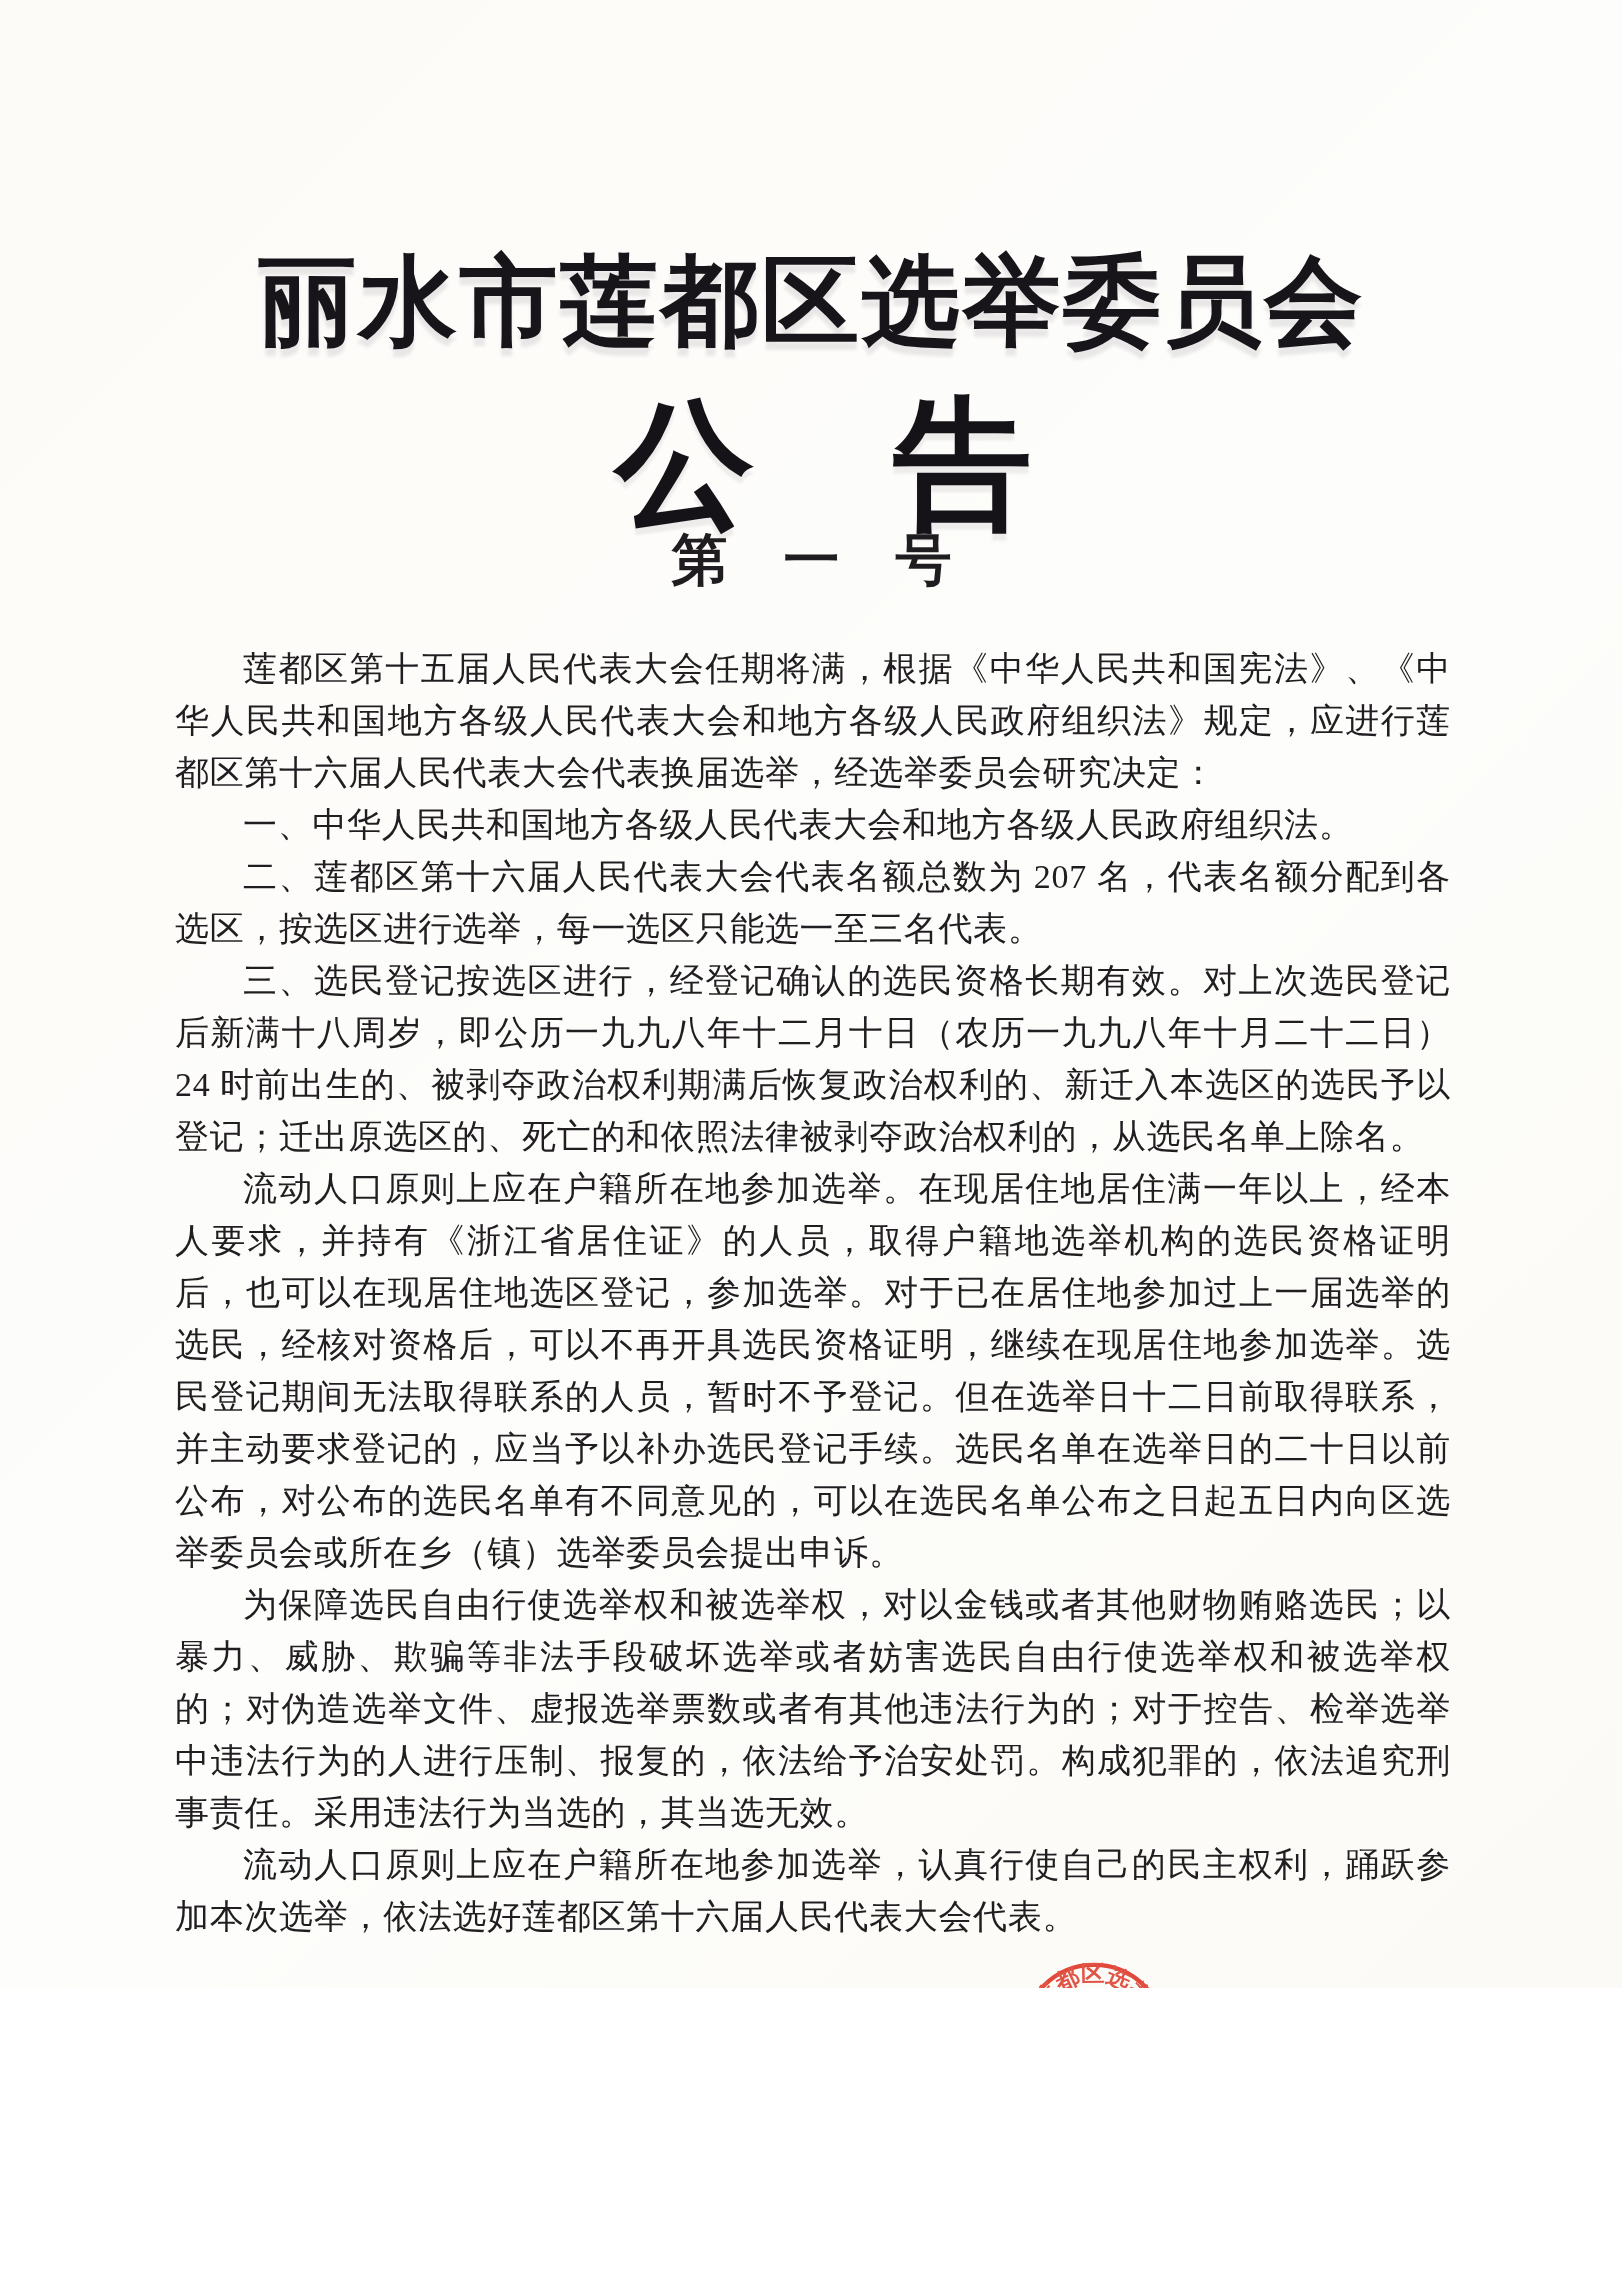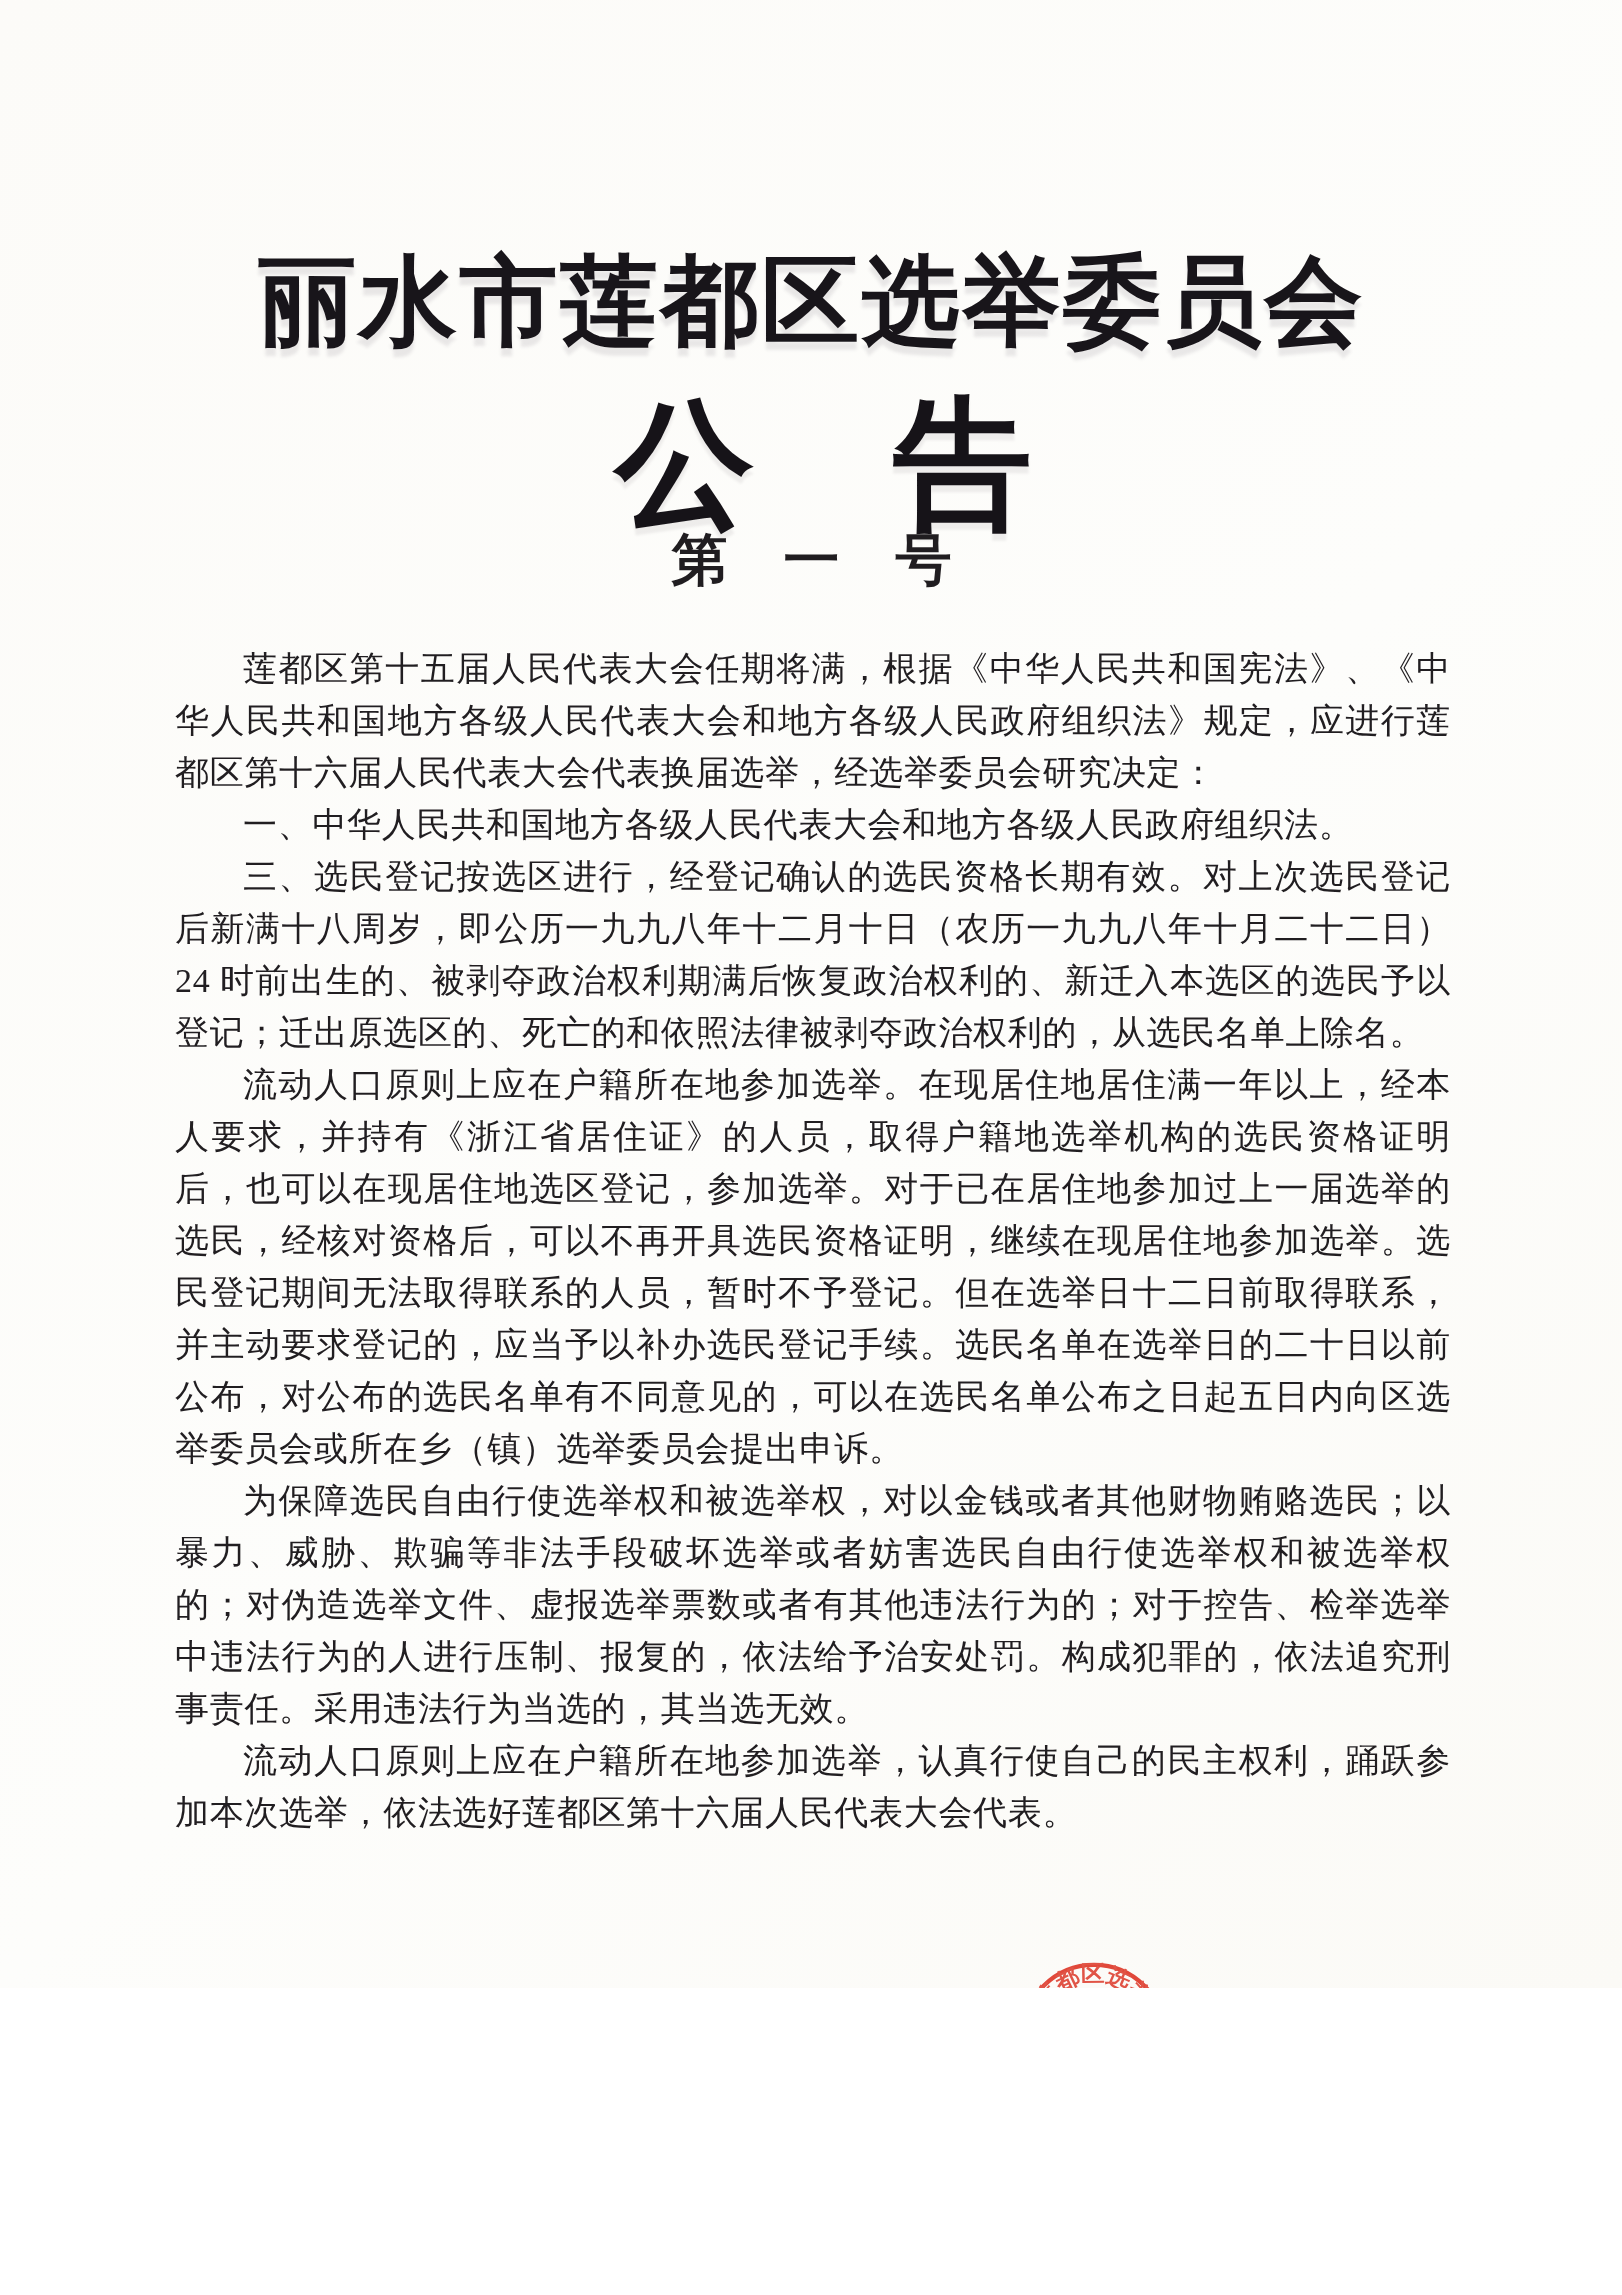--- a/index.html
+++ b/index.html
@@ -148,6 +148,7 @@
   <div class="body-block">
     <p>莲都区第十五届人民代表大会任期将满，根据《中华人民共和国宪法》、《中华人民共和国地方各级人民代表大会和地方各级人民政府组织法》规定，应进行莲都区第十六届人民代表大会代表换届选举，经选举委员会研究决定：</p>
     <p>一、中华人民共和国地方各级人民代表大会和地方各级人民政府组织法。</p>
+    <p>二、莲都区第十六届人民代表大会代表名额总数为 207 名，代表名额分配到各选区，按选区进行选举，每一选区只能选一至三名代表。</p>
     <p>三、选民登记按选区进行，经登记确认的选民资格长期有效。对上次选民登记后新满十八周岁，即公历一九九八年十二月十日（农历一九九八年十月二十二日）24 时前出生的、被剥夺政治权利期满后恢复政治权利的、新迁入本选区的选民予以登记；迁出原选区的、死亡的和依照法律被剥夺政治权利的，从选民名单上除名。</p>
     <p>流动人口原则上应在户籍所在地参加选举。在现居住地居住满一年以上，经本人要求，并持有《浙江省居住证》的人员，取得户籍地选举机构的选民资格证明后，也可以在现居住地选区登记，参加选举。对于已在居住地参加过上一届选举的选民，经核对资格后，可以不再开具选民资格证明，继续在现居住地参加选举。选民登记期间无法取得联系的人员，暂时不予登记。但在选举日十二日前取得联系，并主动要求登记的，应当予以补办选民登记手续。选民名单在选举日的二十日以前公布，对公布的选民名单有不同意见的，可以在选民名单公布之日起五日内向区选举委员会或所在乡（镇）选举委员会提出申诉。</p>
     <p>为保障选民自由行使选举权和被选举权，对以金钱或者其他财物贿赂选民；以暴力、威胁、欺骗等非法手段破坏选举或者妨害选民自由行使选举权和被选举权的；对伪造选举文件、虚报选举票数或者有其他违法行为的；对于控告、检举选举中违法行为的人进行压制、报复的，依法给予治安处罚。构成犯罪的，依法追究刑事责任。采用违法行为当选的，其当选无效。</p>

